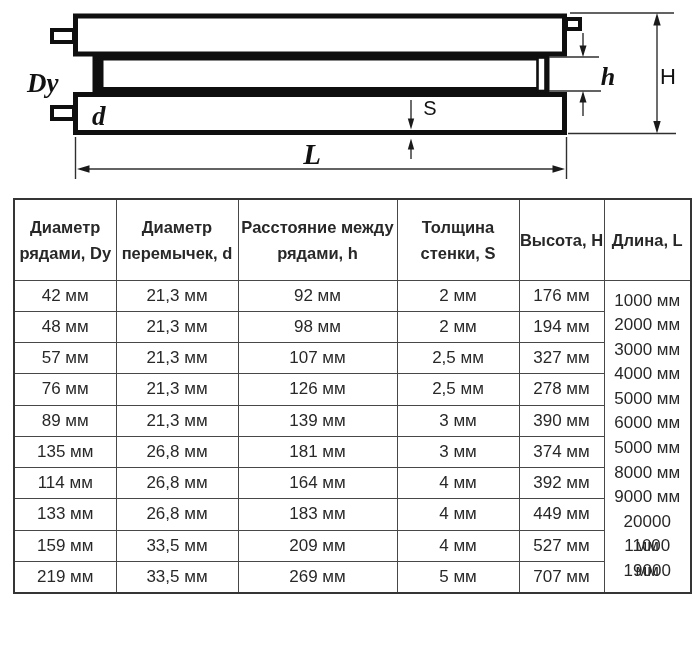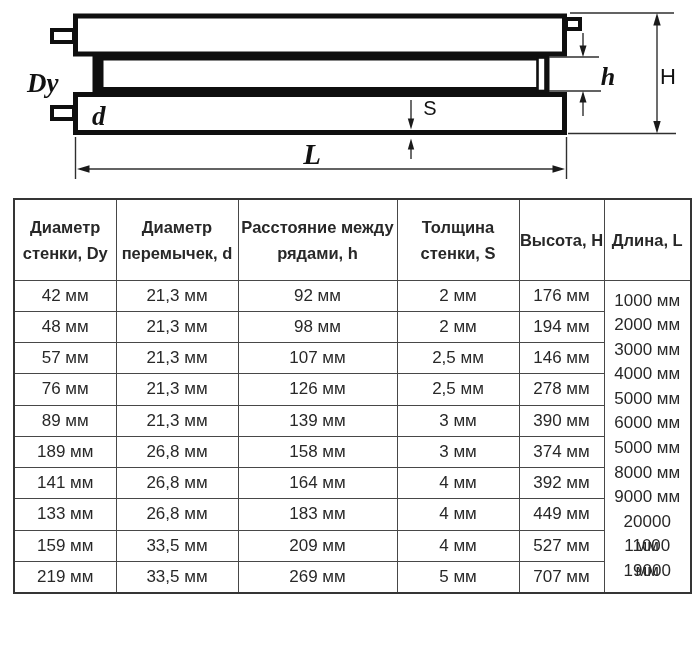--- a/index.html
+++ b/index.html
@@ -104,7 +104,7 @@
       <tr>
           <th>
             <div>Диаметр</div>
-            <div>стенки, Dy</div>
+            <div>рядами, Dy</div>
           </th>
           <th>
             <div>Диаметр</div>

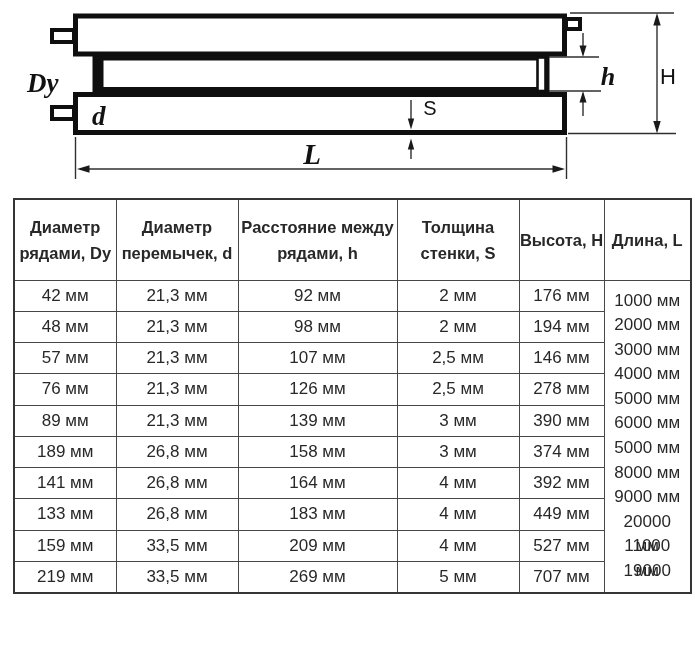--- a/index.html
+++ b/index.html
@@ -160,7 +160,7 @@
           <td>21,3 мм</td>
           <td>107 мм</td>
           <td>2,5 мм</td>
-          <td>146 мм</td>
+          <td>327 мм</td>
         </tr>
         <tr>
           <td>76 мм</td>

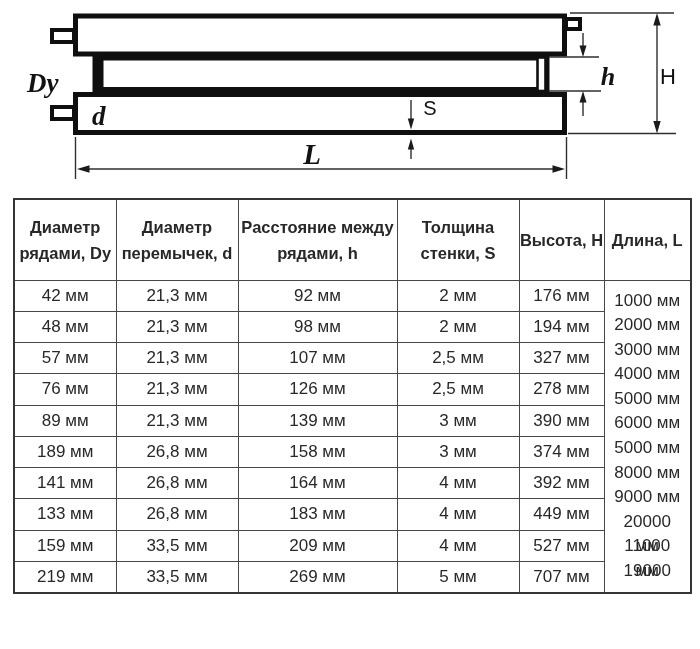--- a/index.html
+++ b/index.html
@@ -177,7 +177,7 @@
           <td>390 мм</td>
         </tr>
         <tr>
-          <td>189 мм</td>
+          <td>135 мм</td>
           <td>26,8 мм</td>
           <td>158 мм</td>
           <td>3 мм</td>

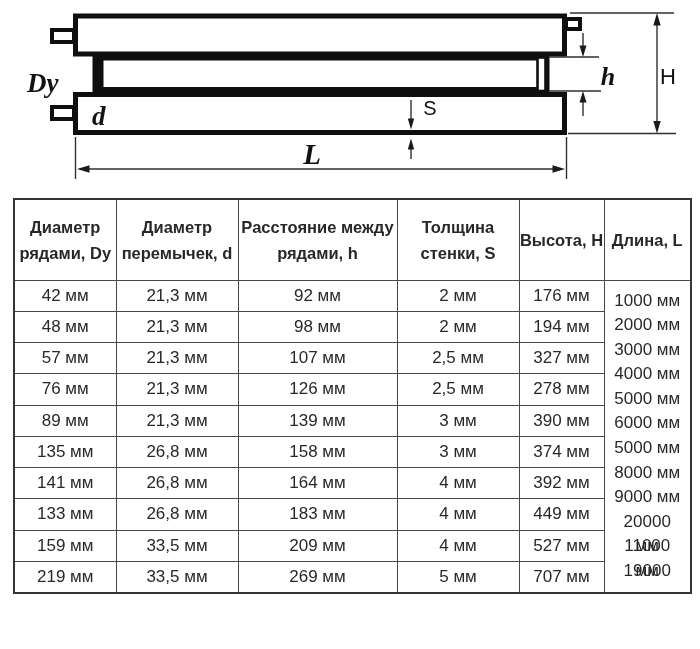--- a/index.html
+++ b/index.html
@@ -179,7 +179,7 @@
         <tr>
           <td>135 мм</td>
           <td>26,8 мм</td>
-          <td>158 мм</td>
+          <td>181 мм</td>
           <td>3 мм</td>
           <td>374 мм</td>
         </tr>

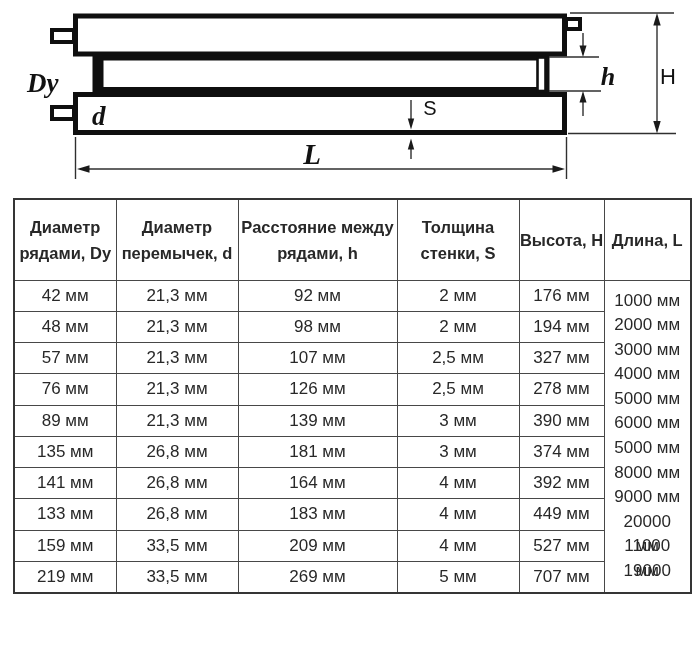--- a/index.html
+++ b/index.html
@@ -184,7 +184,7 @@
           <td>374 мм</td>
         </tr>
         <tr>
-          <td>141 мм</td>
+          <td>114 мм</td>
           <td>26,8 мм</td>
           <td>164 мм</td>
           <td>4 мм</td>

